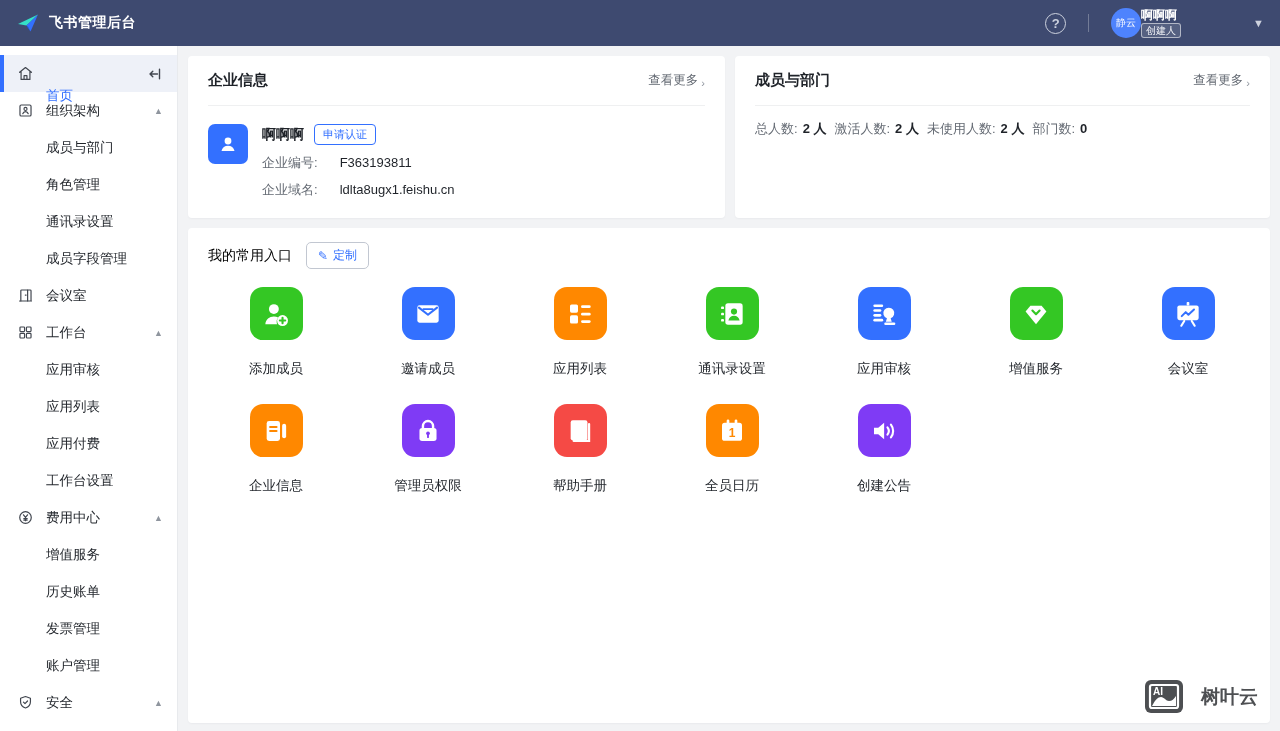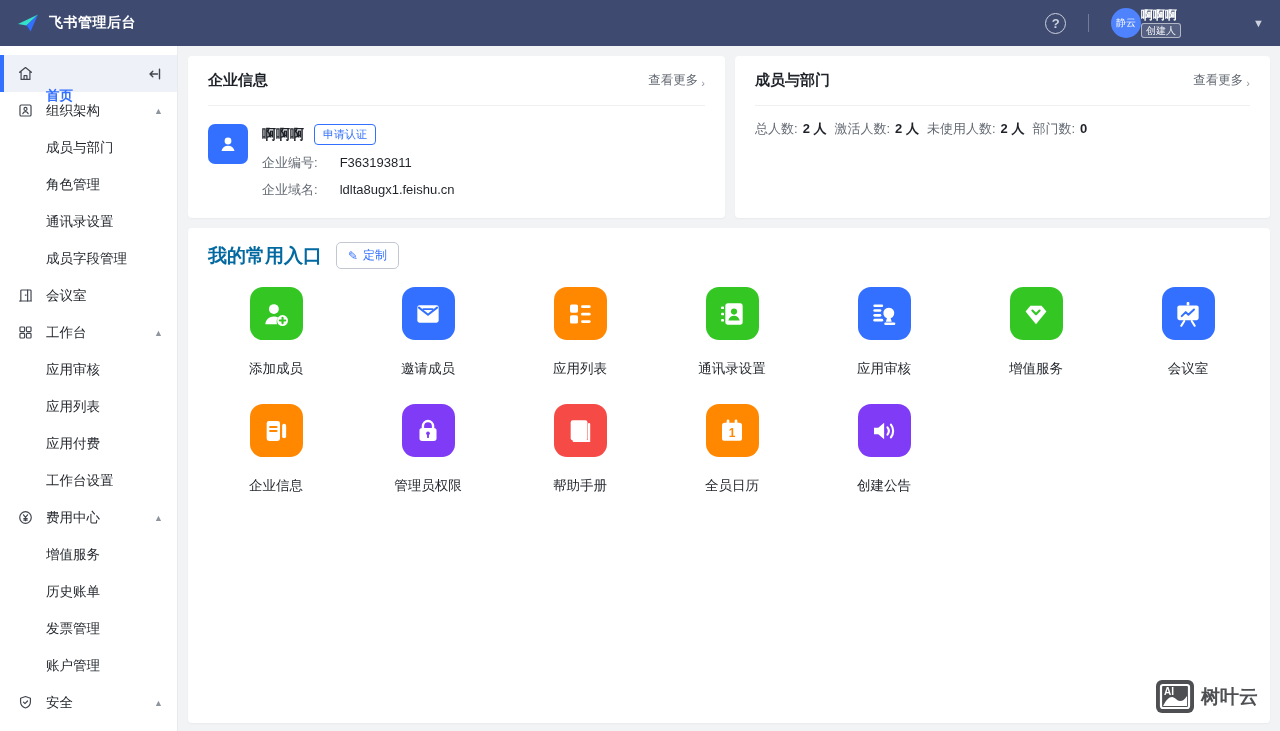--- a/index.html
+++ b/index.html
@@ -39,7 +39,7 @@
   .side-item.active { background:#eef1f8; }
   .side-item.active::before { content:""; position:absolute; left:0; top:0; bottom:0;
     width:4px; background:#3370ff; }
-  .side-item.active .sl { color:#3370ff; font-weight:bold;margin-top:44px; }
+  .side-item.active .sl { color:#3370ff; font-weight:normal;margin-top:44px; }
   .side-caret { margin-left:auto; color:#8f959e; font-size:9px; }
   .collapse-ic { margin-left:auto; width:16px; height:16px; }
   .sicon { stroke:#41464f; fill:none; stroke-width:1.4; stroke-linecap:round; stroke-linejoin:round; }

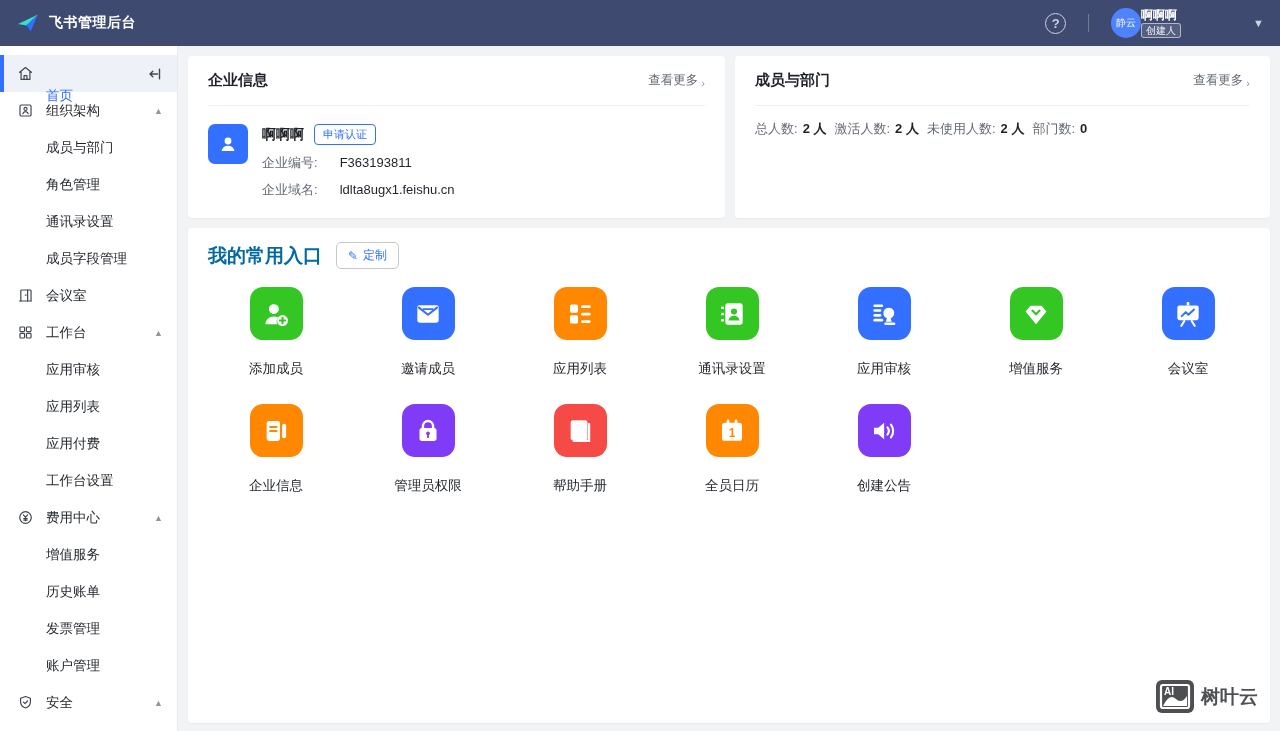--- a/index.html
+++ b/index.html
@@ -76,7 +76,7 @@
   .shortcut-card { margin-top:10px; width:1082px; height:495px; padding:14px 12px;
     position:relative; }
   .sc-head { display:flex; align-items:center; gap:14px; padding-left:8px; }
-  .sc-title { font-size:19px; font-weight:bold; color:#0369a1; }
+  .sc-title { font-size:14px; font-weight:normal; color:#000000; }
   .custom-btn { display:flex; align-items:center; gap:5px; border:1px solid #c2c7d1;
     border-radius:5px; color:#3370ff; font-size:12px; padding:4px 11px; cursor:pointer;
     background:#fff; }

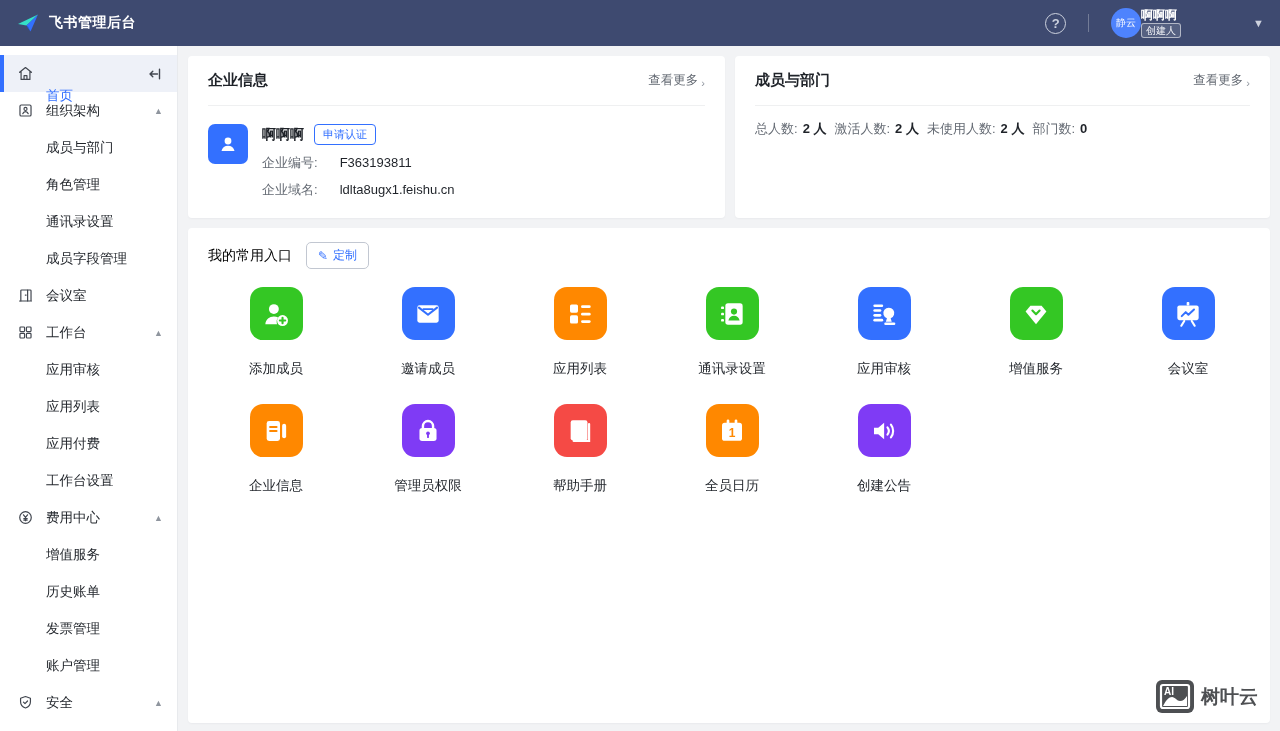--- a/index.html
+++ b/index.html
@@ -96,7 +96,7 @@
 
   
   .watermark { position:absolute; right:12px; bottom:10px; display:flex; align-items:center;
-    gap:7px; }
+    gap:18px; }
   .wm-box { width:38px; height:33px; background:#4d4f52; border-radius:6px; position:relative;
     display:flex; align-items:center; justify-content:center; }
   .wm-text { font-size:19px; font-weight:bold; color:#4d4f52;text-align:right; }

